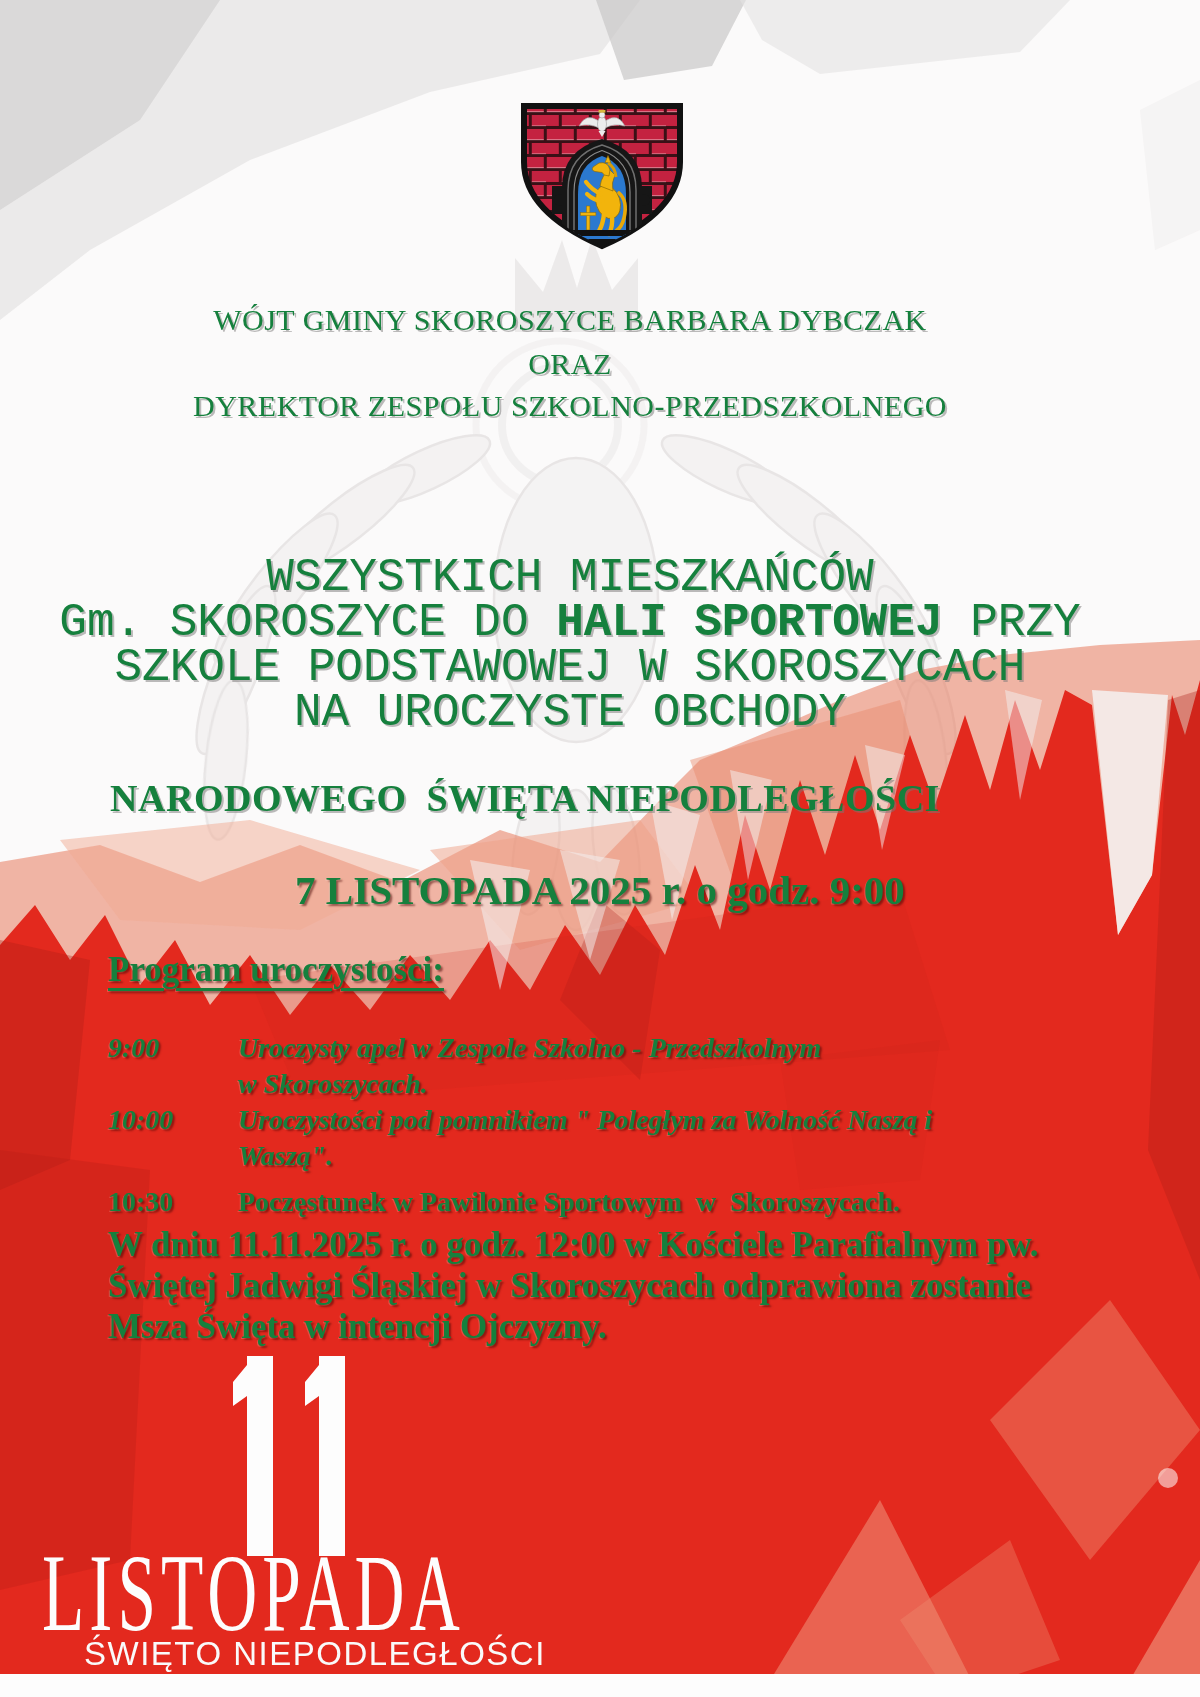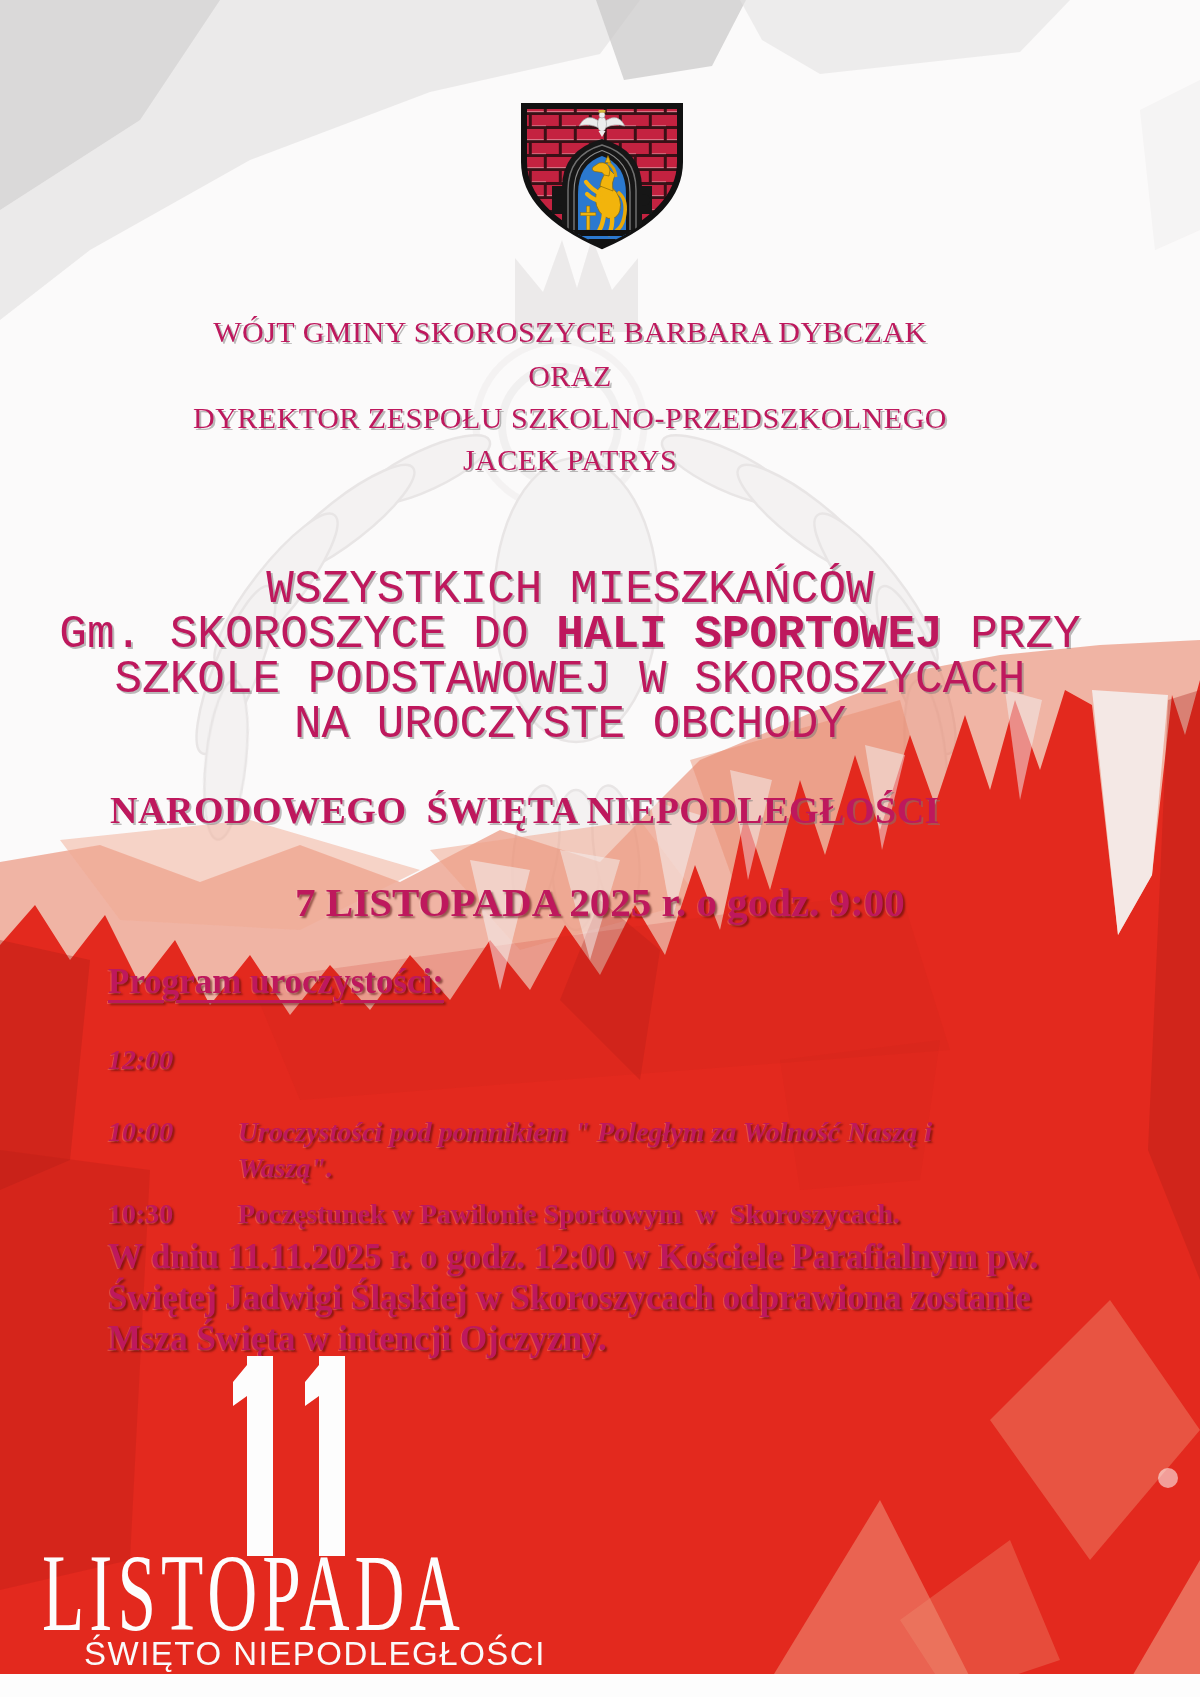--- a/index.html
+++ b/index.html
@@ -8,7 +8,7 @@
   .abs{position:absolute;}
   .bg-svg{position:absolute;left:0;top:0;width:1200px;height:1697px;}
   .ctr{text-align:center;}
-  .ink{color:#be185d;margin-top:12px;}
+  .ink{color:#15803d;}
   .emboss{text-shadow:2px 2px 0 rgba(122,119,119,.5);}
   .emboss-red{text-shadow:2px 2px 2px rgba(72,10,6,.55),-1px 1px 0 rgba(255,255,255,.18);}
   .h-line{left:40px;width:1060px;font-size:30px;line-height:40px;letter-spacing:.5px;}

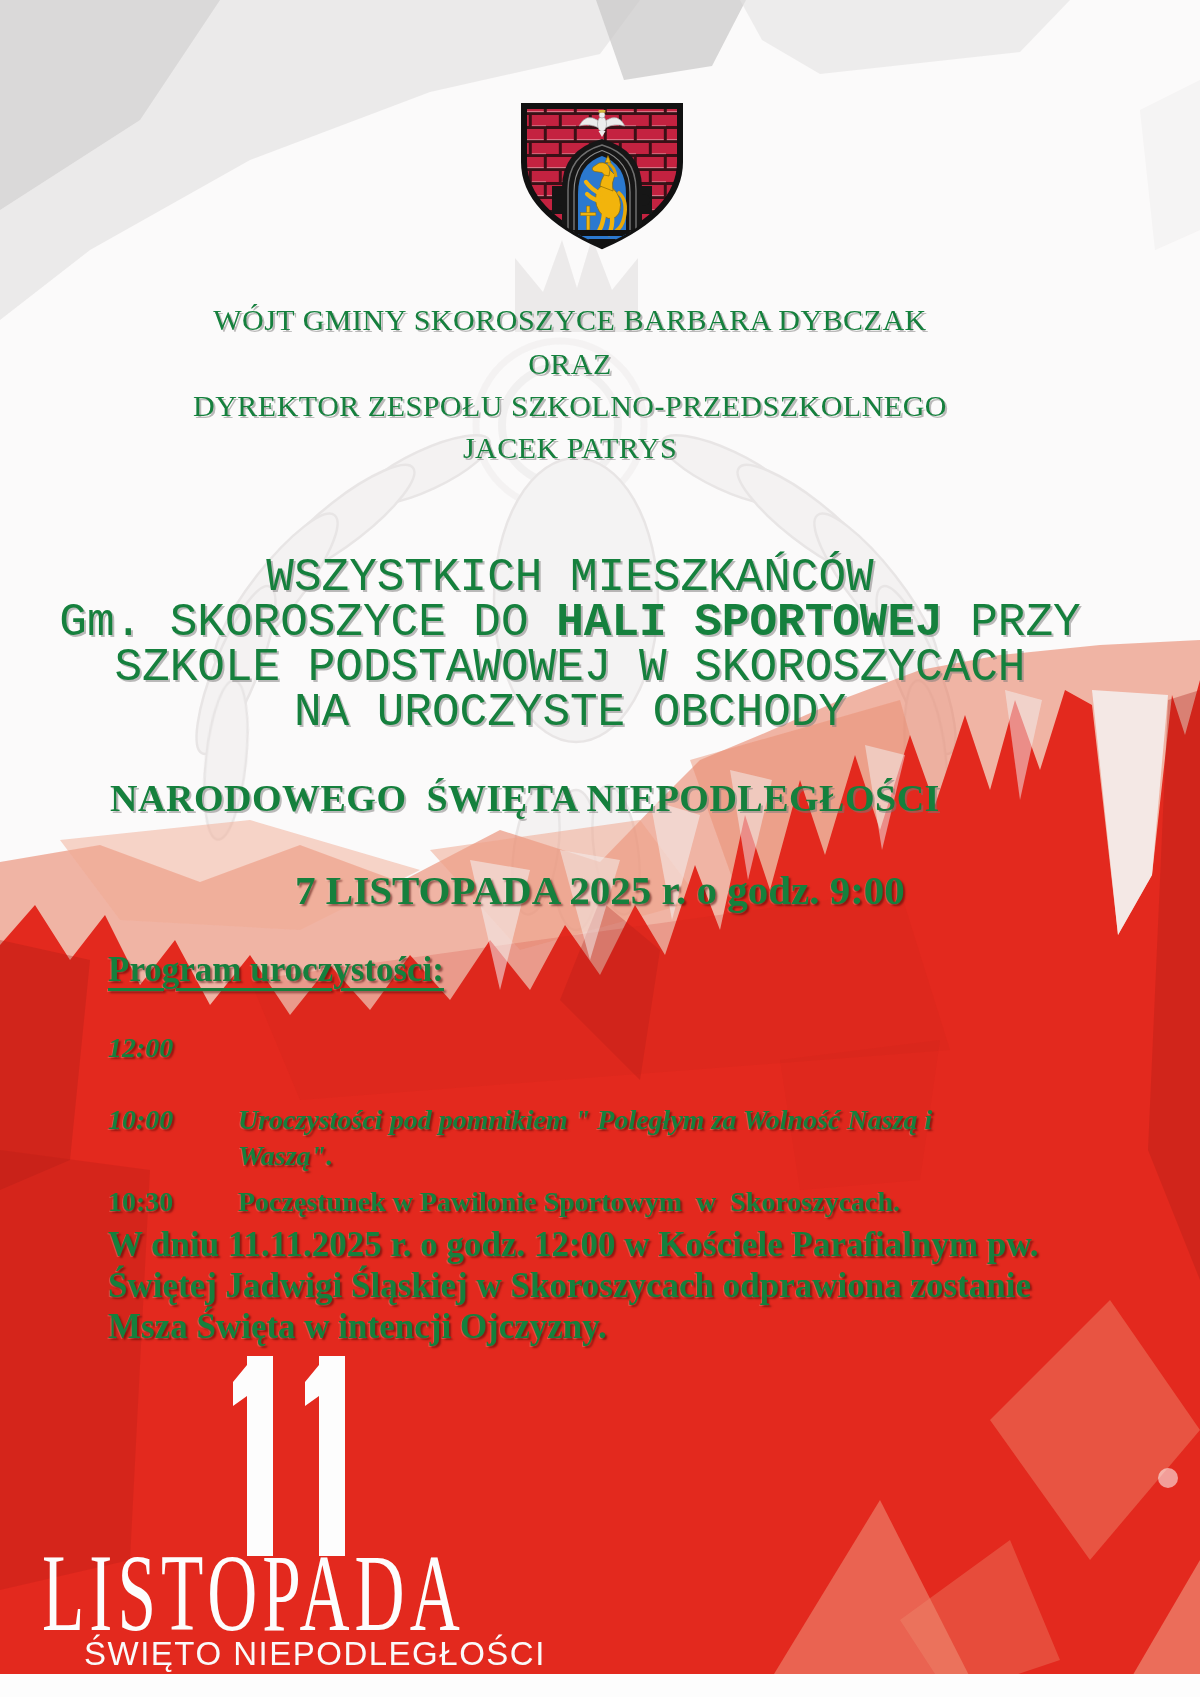--- a/index.html
+++ b/index.html
@@ -175,7 +175,6 @@
   <div class="abs ctr ink emboss h-line" style="top:300px;">WÓJT GMINY SKOROSZYCE BARBARA DYBCZAK</div>
   <div class="abs ctr ink emboss h-line" style="top:344px;">ORAZ</div>
   <div class="abs ctr ink emboss h-line" style="top:386px;">DYREKTOR ZESPOŁU SZKOLNO-PRZEDSZKOLNEGO</div>
-  <div class="abs ctr ink emboss h-line" style="top:428px;">JACEK PATRYS</div>
 
   <div class="abs ctr ink emboss inv" style="top:556px;">WSZYSTKICH MIESZKAŃCÓW</div>
   <div class="abs ctr ink emboss inv" style="top:601px;text-align:center;"><span style="white-space:pre">Gm. SKOROSZYCE DO </span><b style="white-space:pre">HALI SPORTOWEJ</b><span style="white-space:pre"> PRZY</span></div>

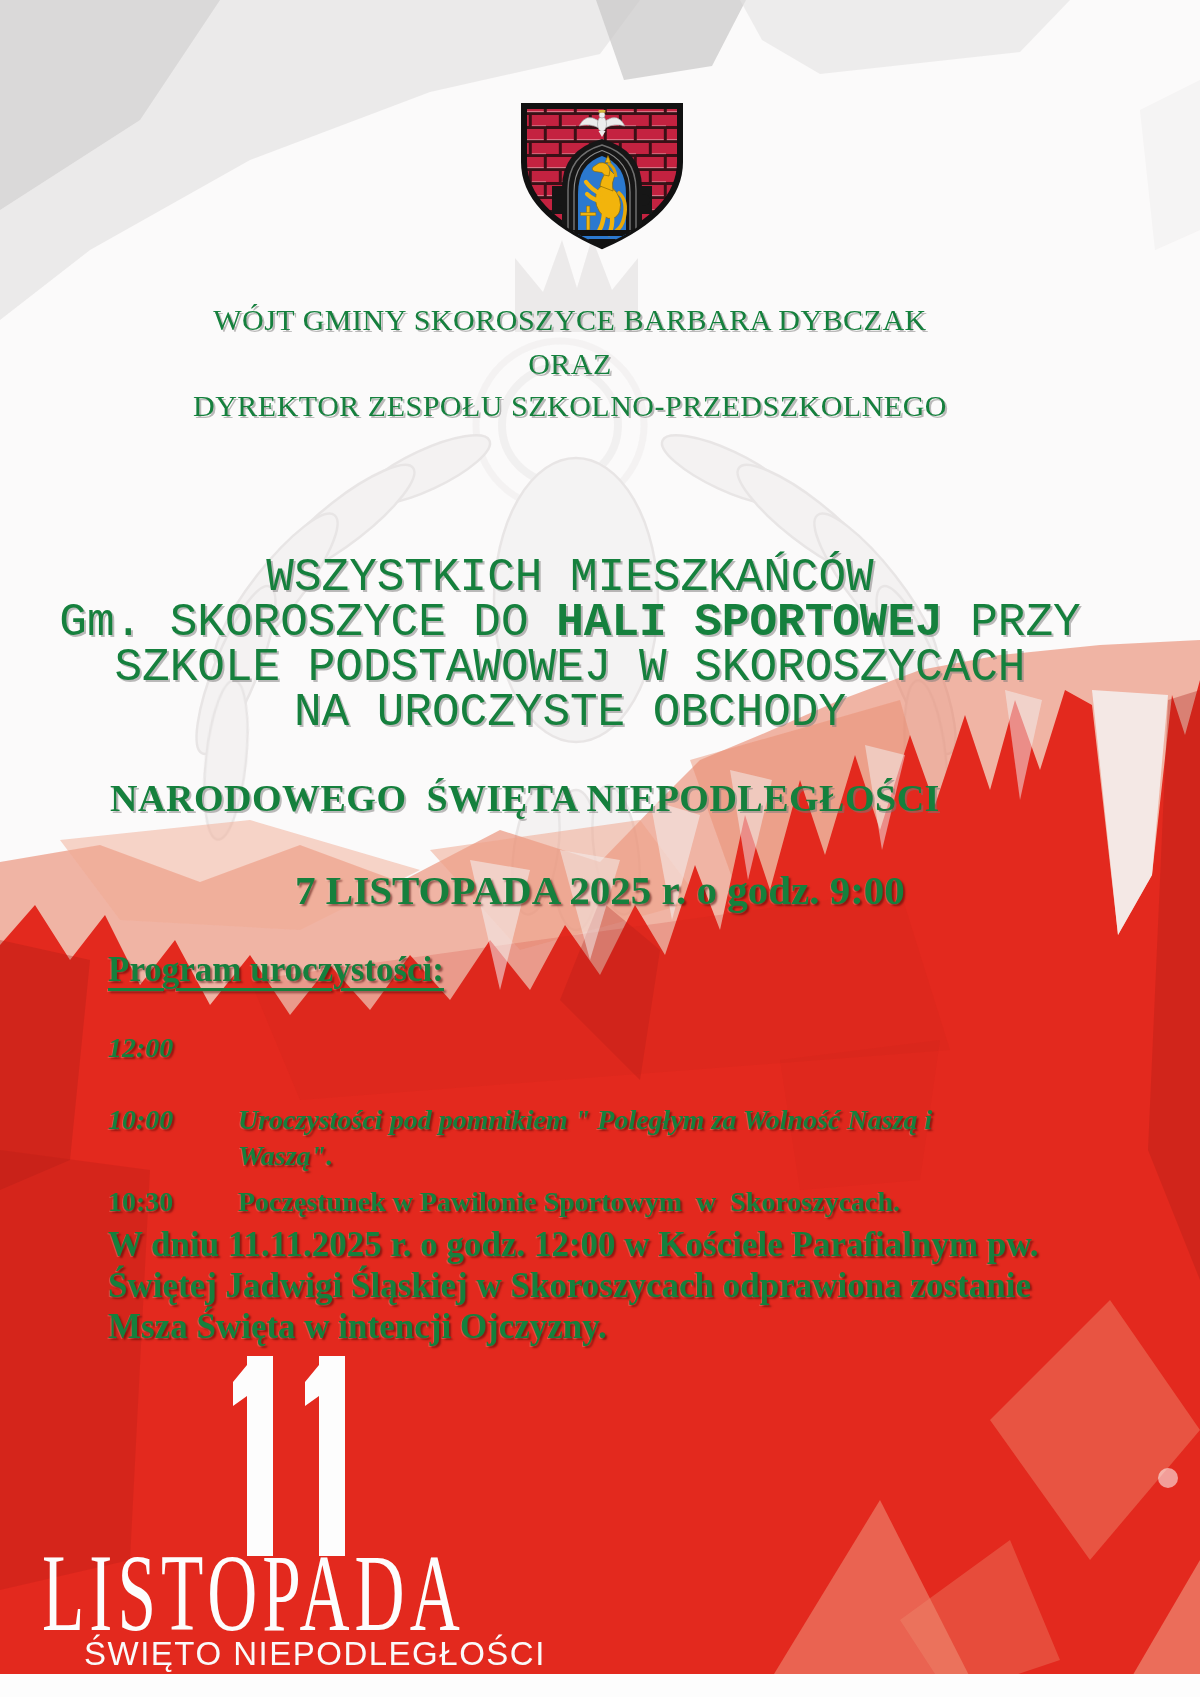--- a/index.html
+++ b/index.html
@@ -186,7 +186,7 @@
 
   <div class="abs ink emboss-red prog-head">Program uroczystości:</div>
 
-  <div class="abs ink emboss-red row-time it" style="top:1032px;">12:00</div>
+  <div class="abs ink emboss-red row-time it" style="top:1032px;">9:00</div>
 
   <div class="abs ink emboss-red row-time it" style="top:1104px;">10:00</div>
   <div class="abs ink emboss-red row-desc it" style="top:1102px;">Uroczystości pod pomnikiem " Poległym za Wolność Naszą i

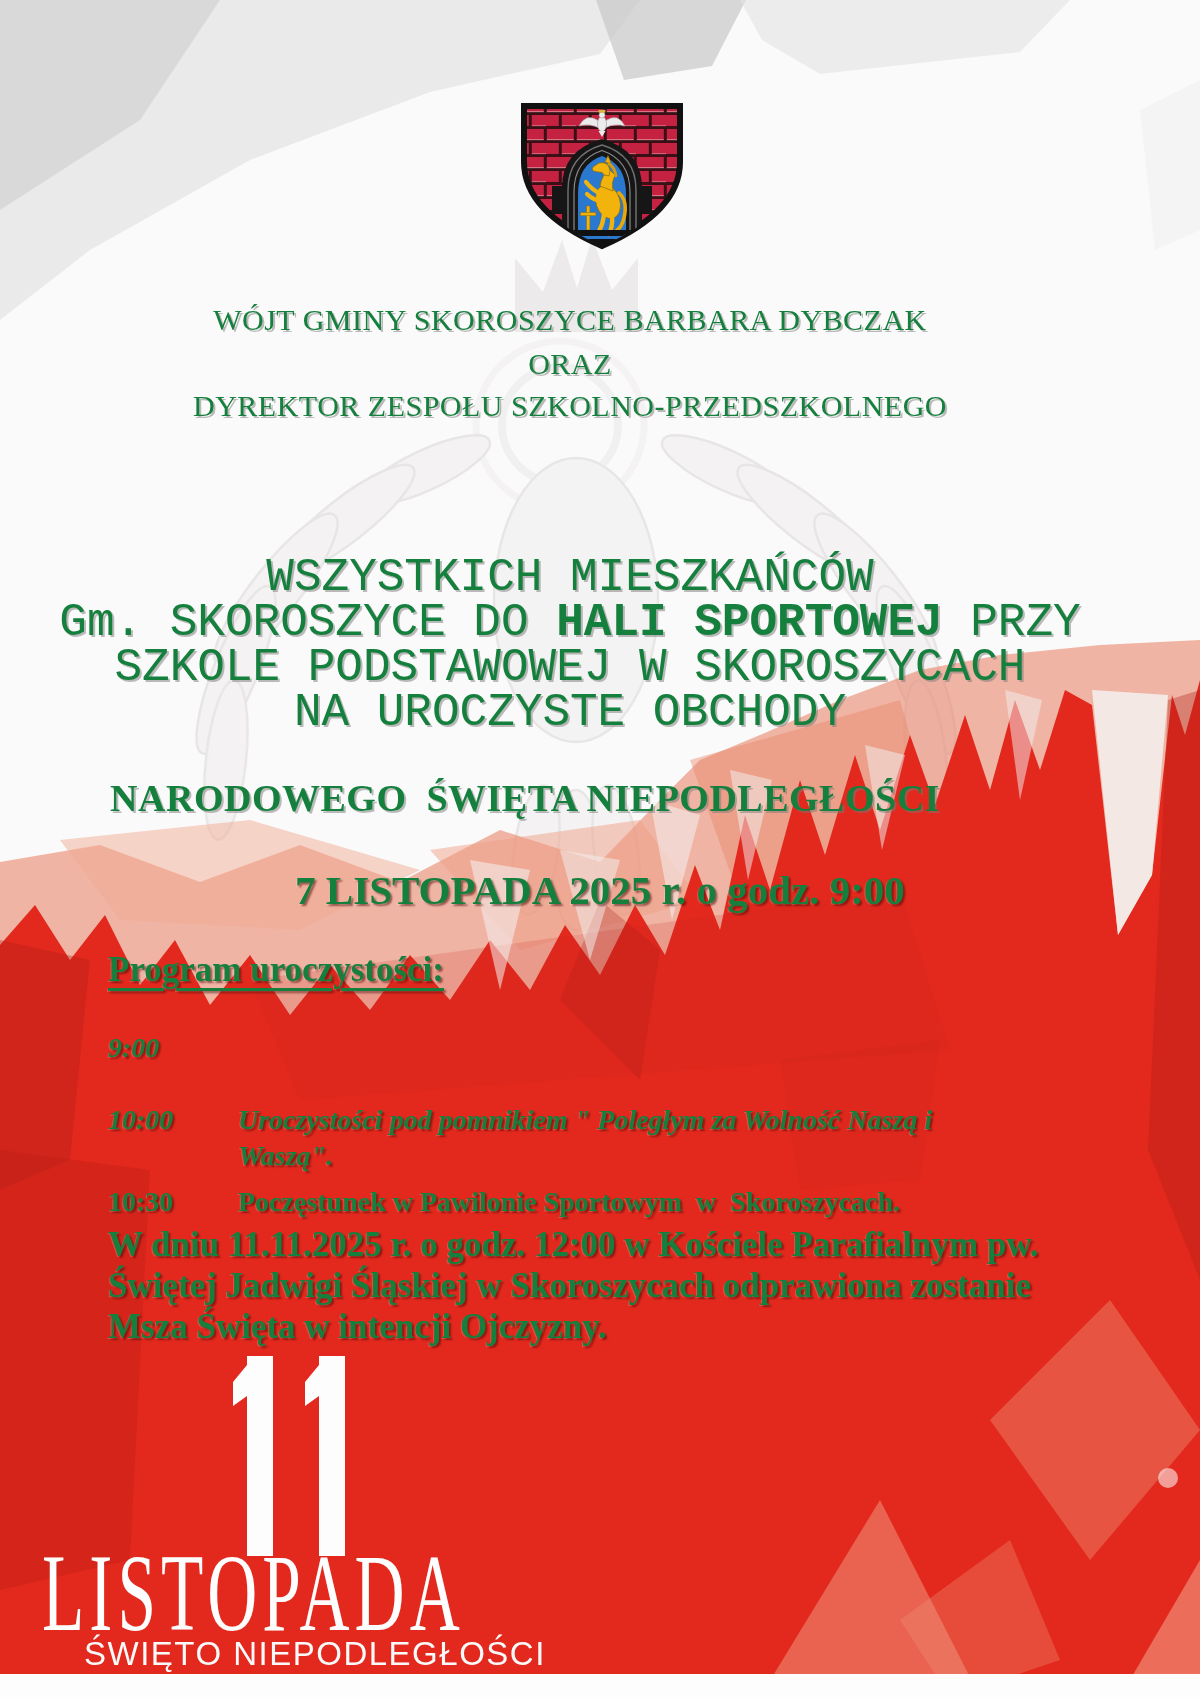--- a/index.html
+++ b/index.html
@@ -187,6 +187,8 @@
   <div class="abs ink emboss-red prog-head">Program uroczystości:</div>
 
   <div class="abs ink emboss-red row-time it" style="top:1032px;">9:00</div>
+  <div class="abs ink emboss-red row-desc it" style="top:1030px;">Uroczysty apel w Zespole Szkolno - Przedszkolnym
+w Skoroszycach.</div>
 
   <div class="abs ink emboss-red row-time it" style="top:1104px;">10:00</div>
   <div class="abs ink emboss-red row-desc it" style="top:1102px;">Uroczystości pod pomnikiem " Poległym za Wolność Naszą i

